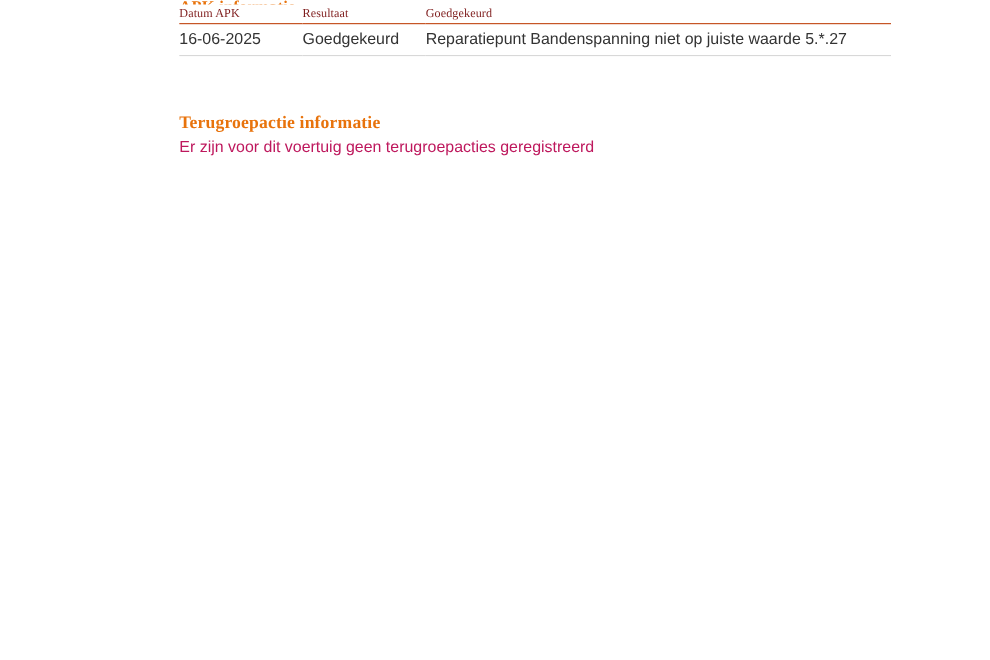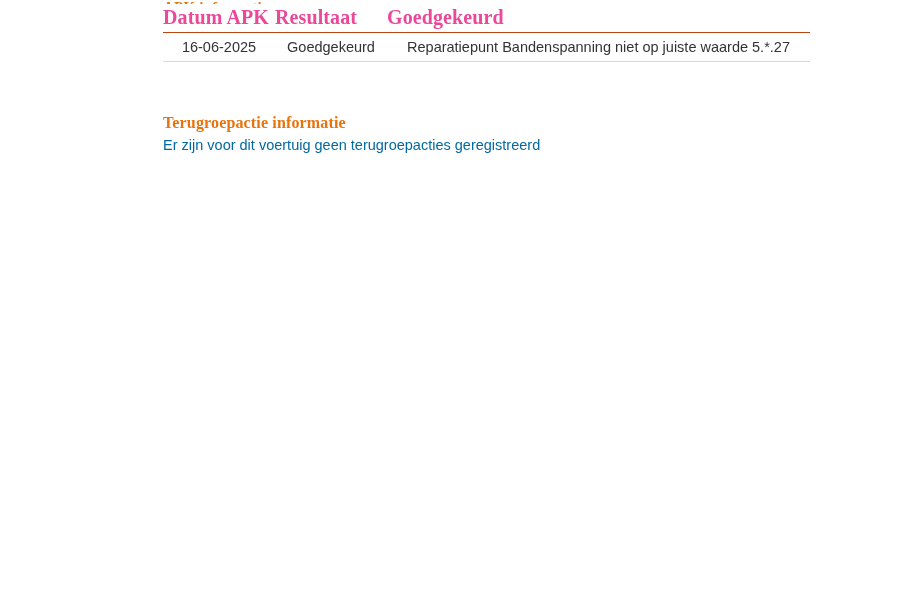--- a/index.html
+++ b/index.html
@@ -40,9 +40,9 @@
   }
   table.apk th {
     font-family: "Liberation Serif", serif;
-    font-weight: bold;
-    font-size: 20px;
-    color: #ec4899;
+    font-weight: normal;
+    font-size: 11px;
+    color: #7f1d1d;
     text-align: left;
     padding: 0 0 3px 0;
     vertical-align: bottom;

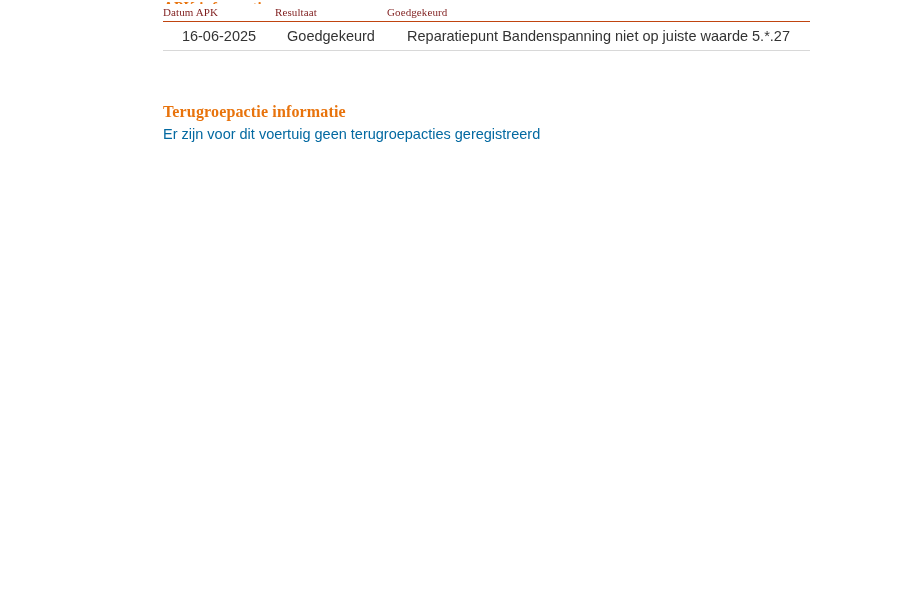--- a/index.html
+++ b/index.html
@@ -58,7 +58,6 @@
     padding: 6px 0 6px 0;
     vertical-align: top;
     border-bottom: 1px solid #d8d8d8;
-    text-align: center;
   }
   .col-date  { width: 112px; }
   .col-res   { width: 112px; }

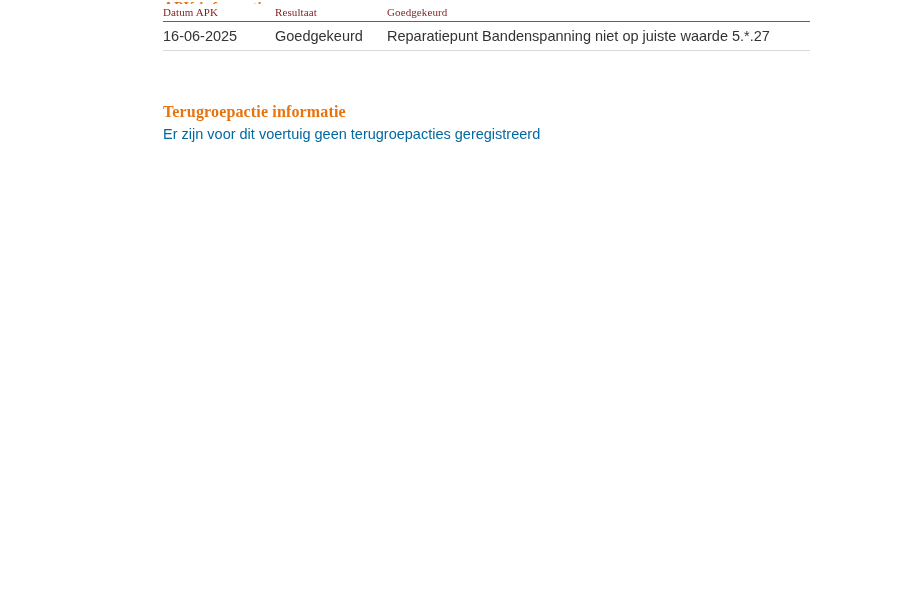--- a/index.html
+++ b/index.html
@@ -78,7 +78,7 @@
   .recall-text {
     font-family: "Liberation Sans", sans-serif;
     font-size: 14.5px;
-    color: #0369a1;
+    color: #be185d;
     margin: 0;
   }
 </style>

